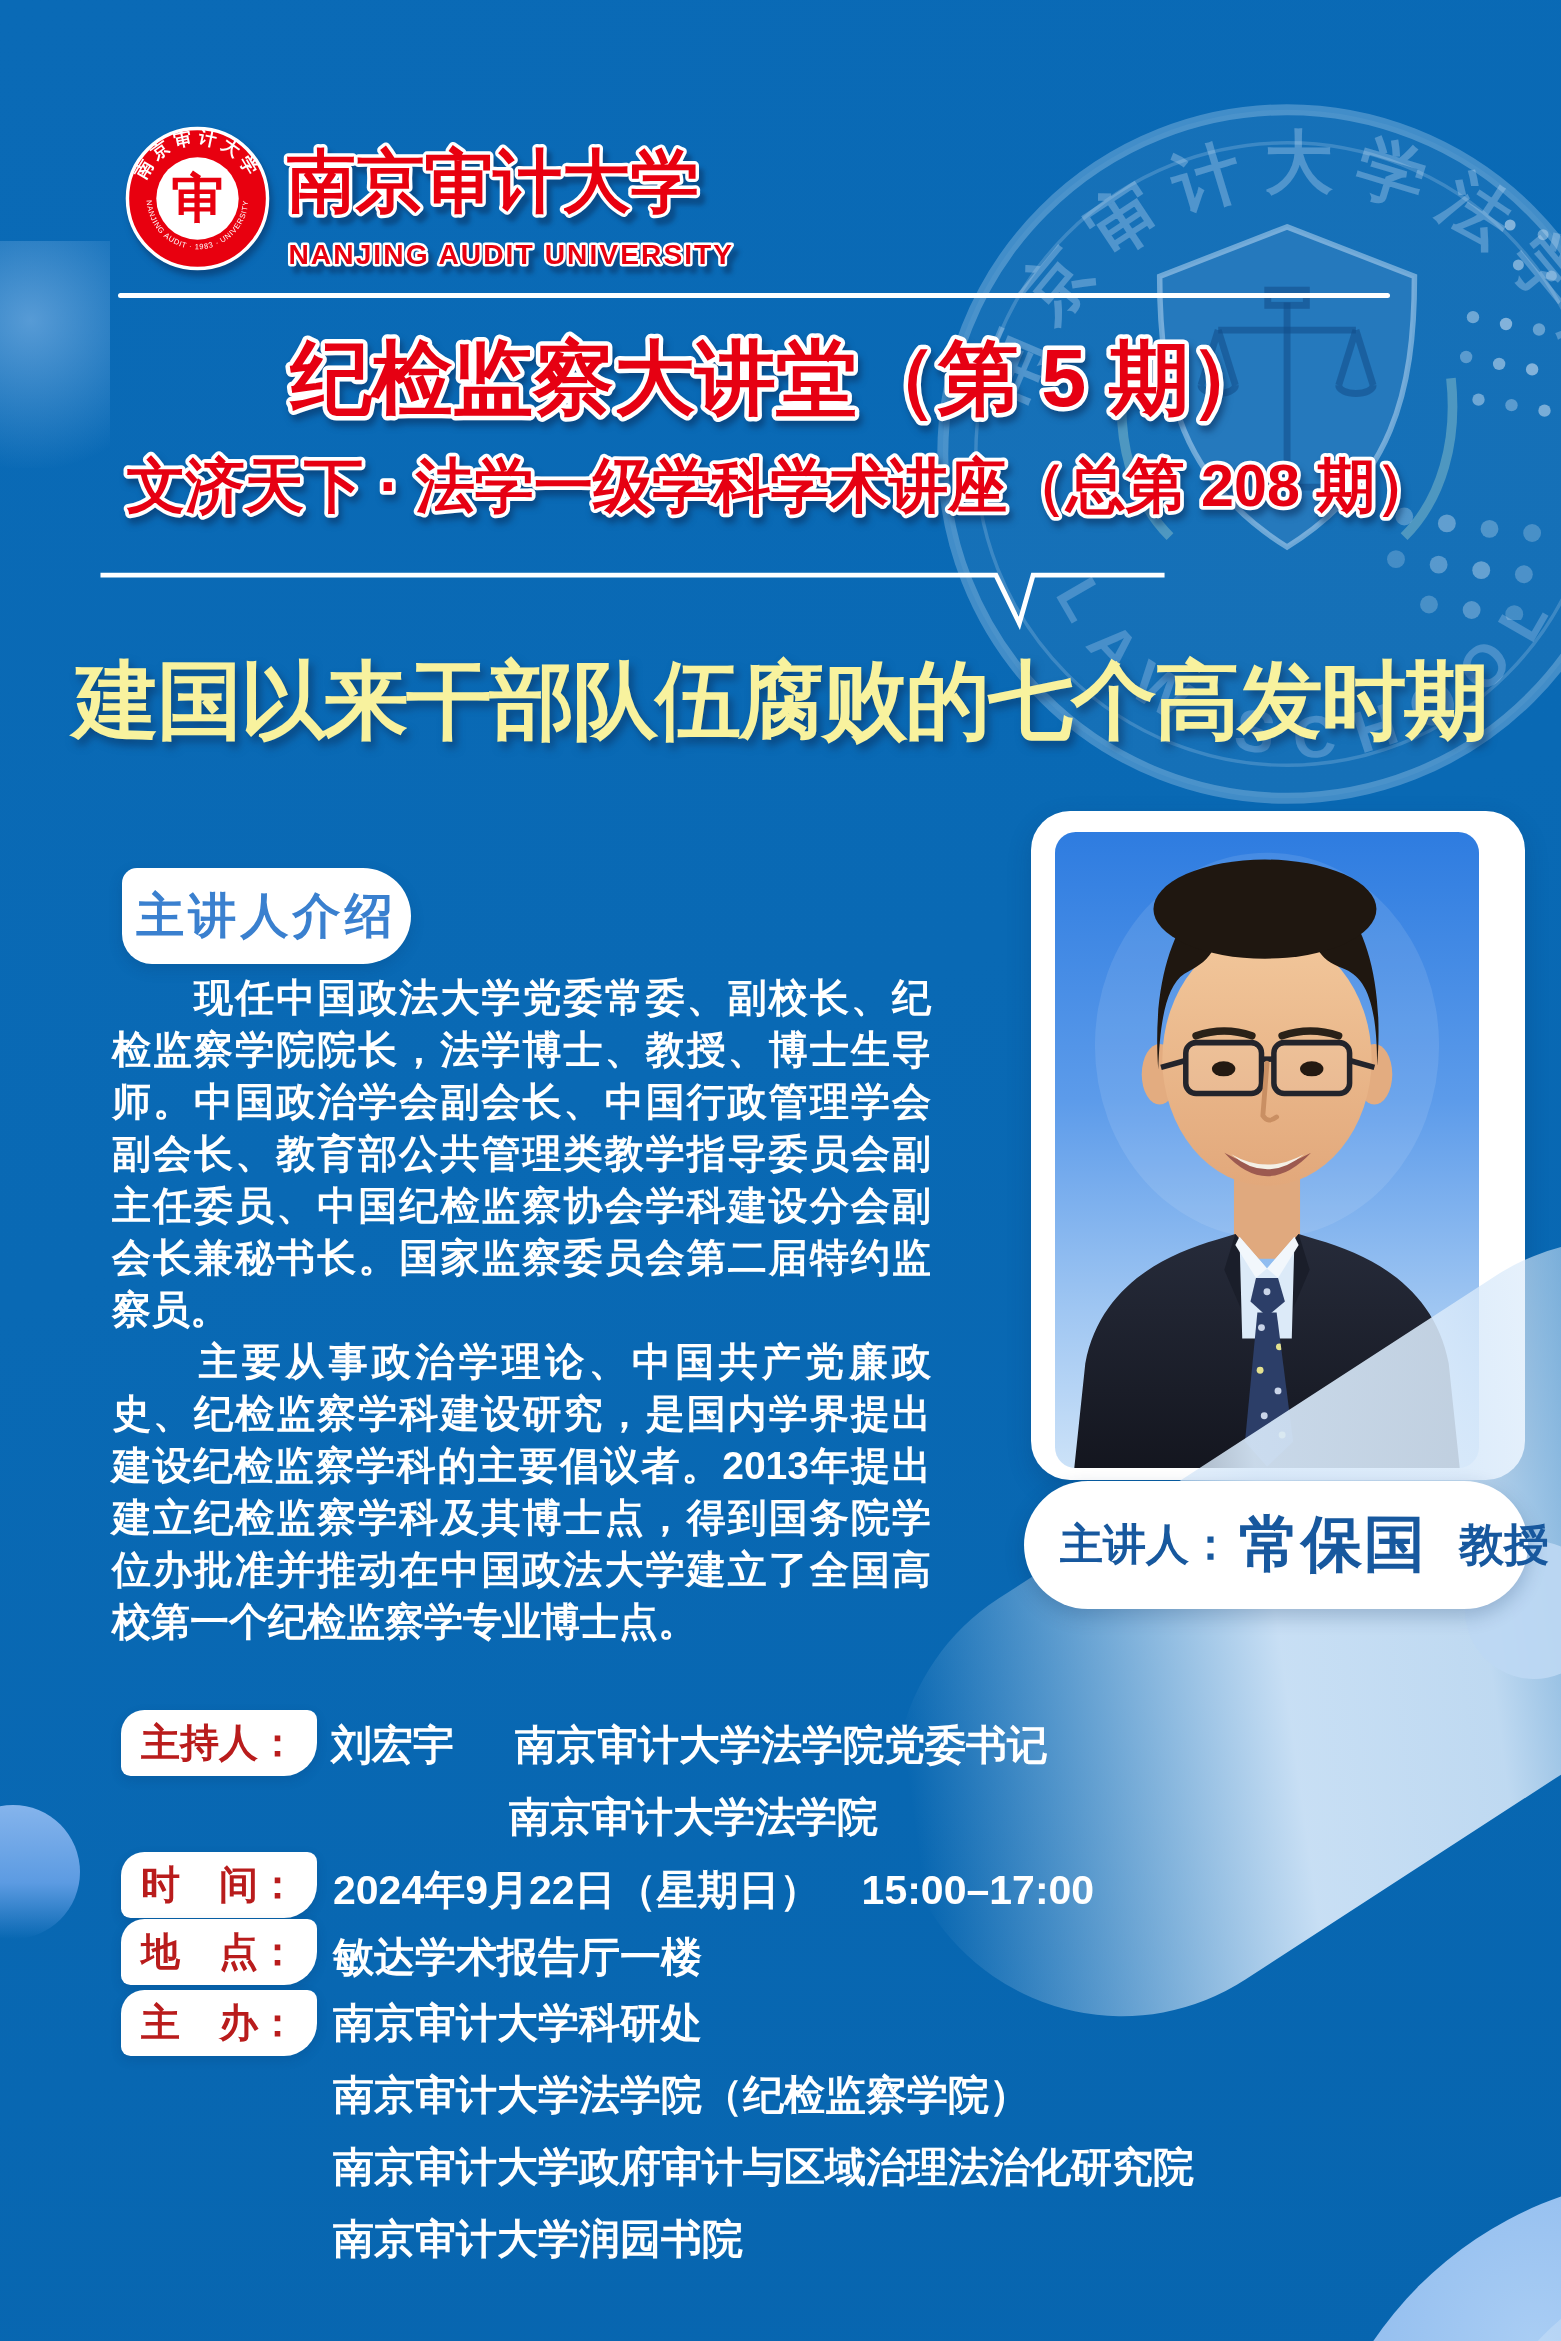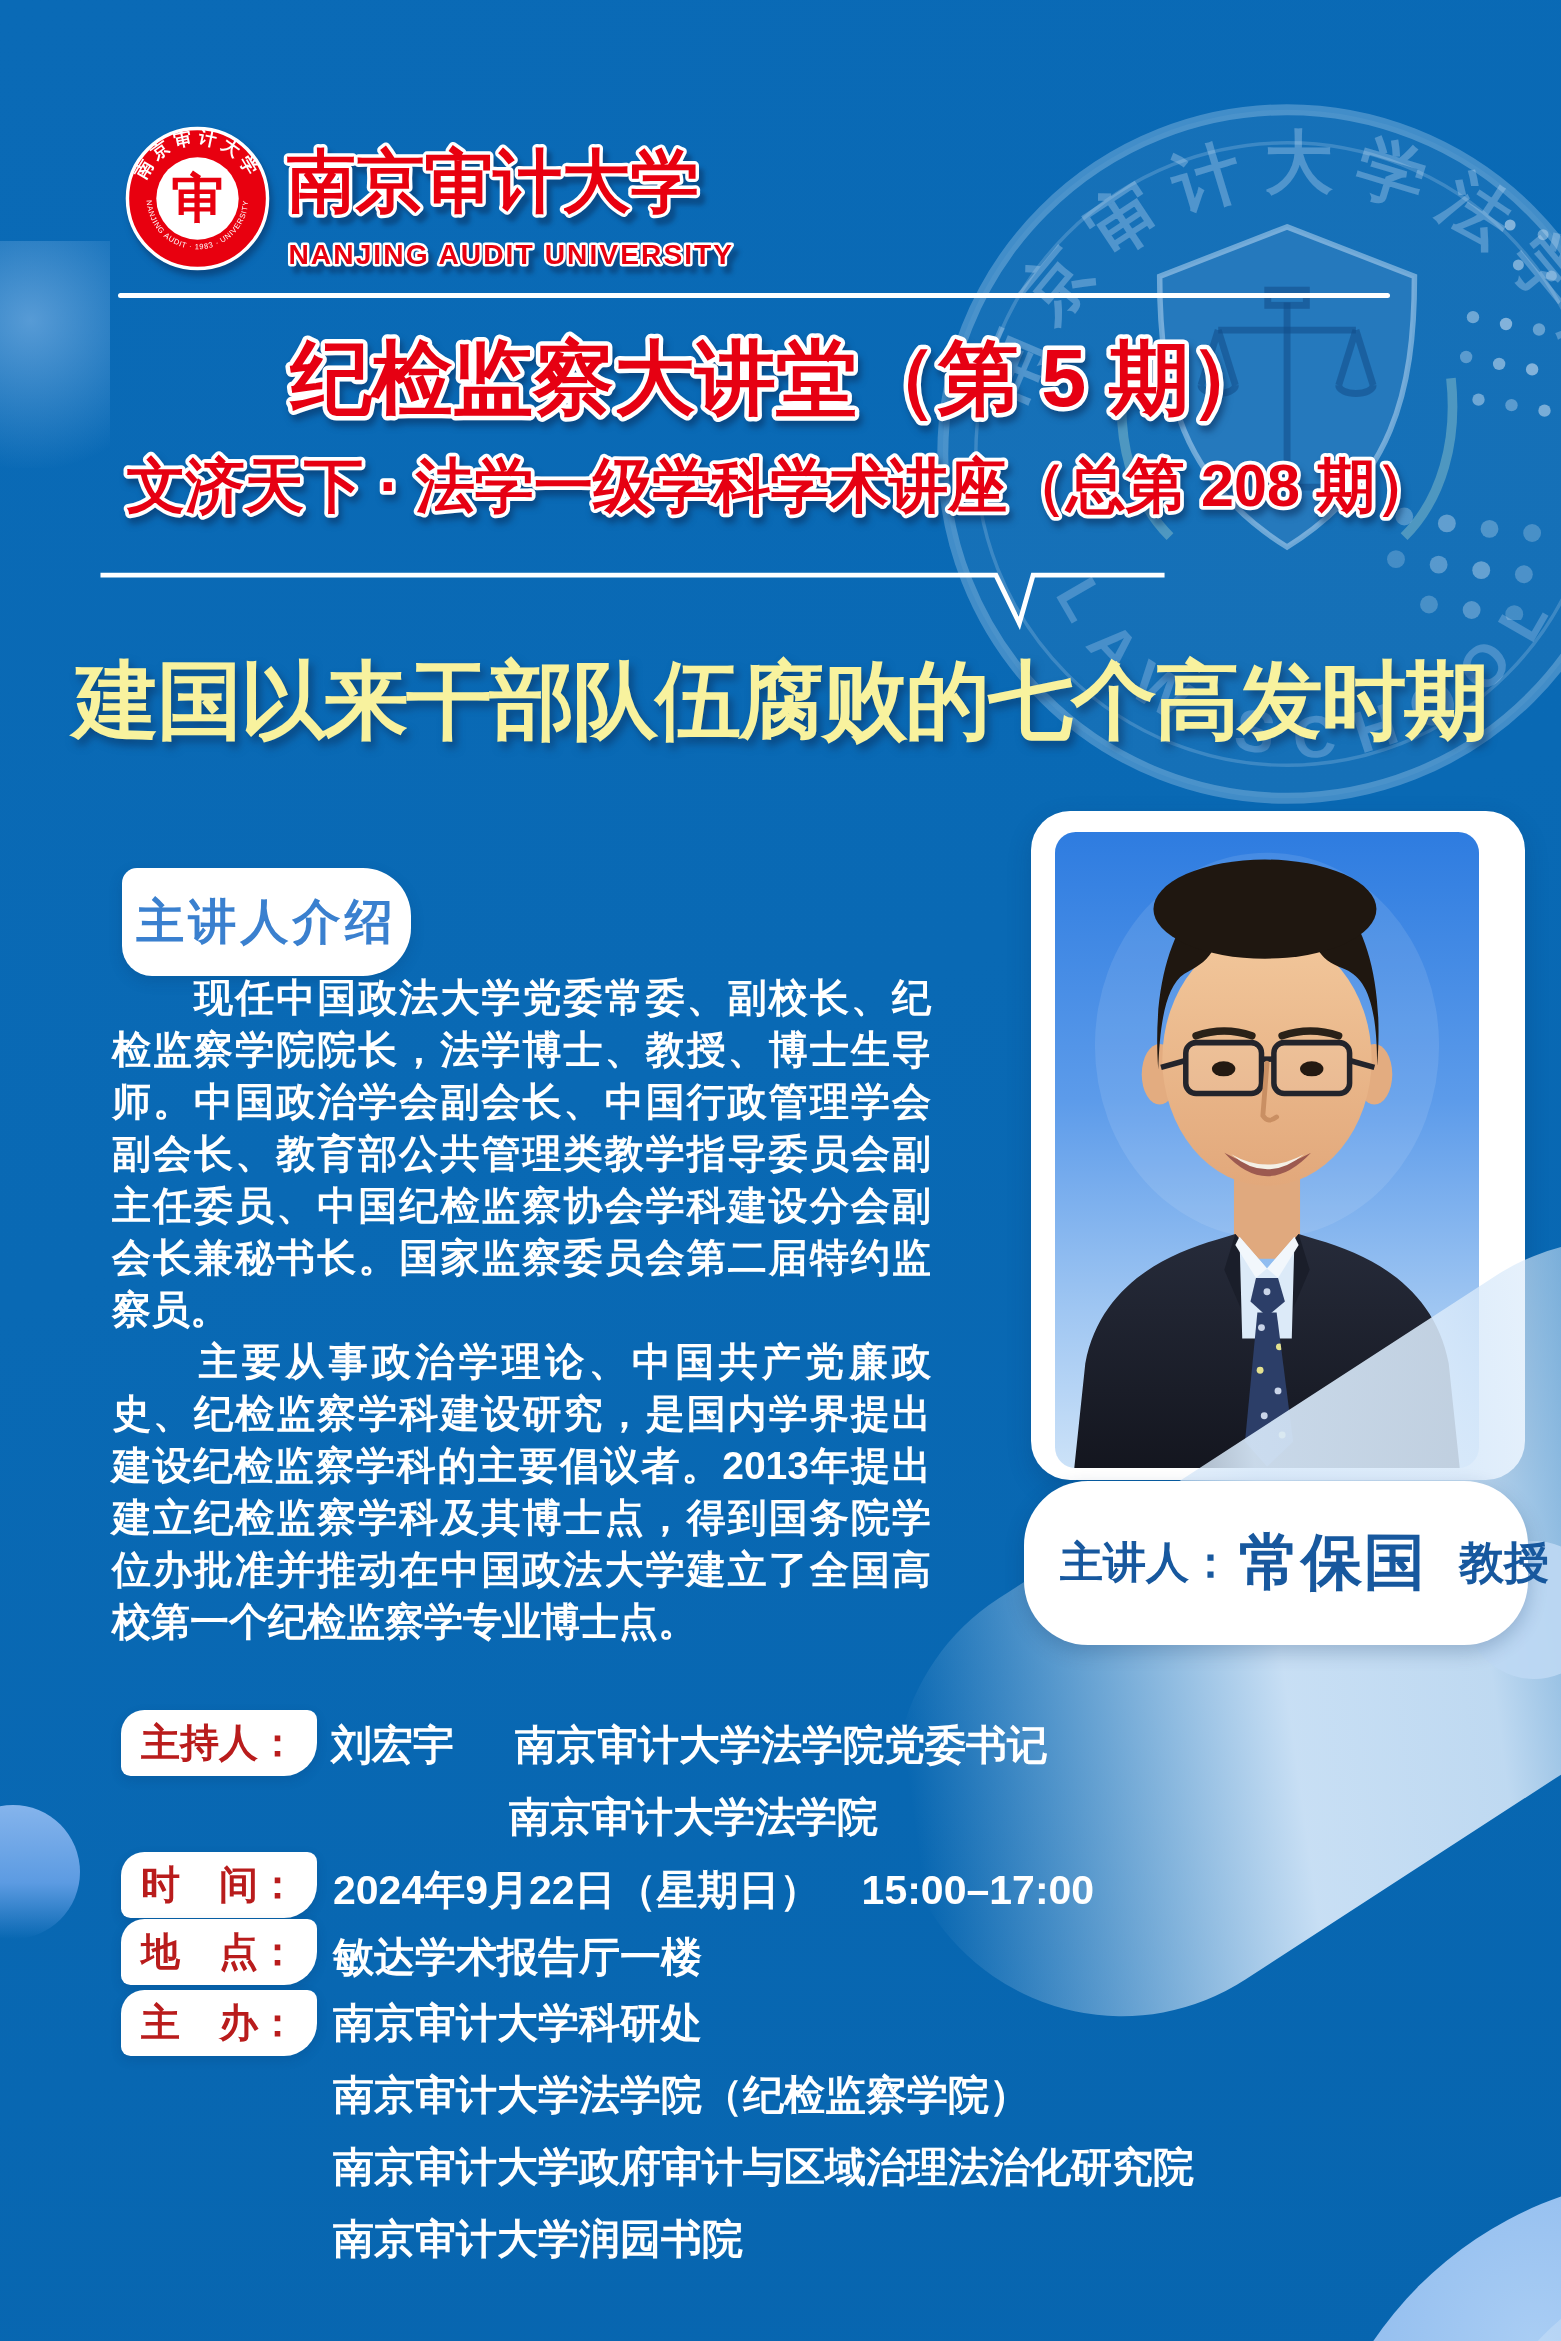--- a/index.html
+++ b/index.html
@@ -32,7 +32,7 @@
   .soft-shadow{filter:drop-shadow(3.4px 6.2px 3.4px rgba(8,42,86,0.5));}
   
   .badge{
-    left:122px;top:868px;width:289px;height:108px;background:#ffffff;
+    left:122px;top:868px;width:289px;height:96px;background:#ffffff;
     border-radius:15px 48px 48px 30px;display:flex;align-items:center;justify-content:center;
     color:#3A80CF;font-size:48px;font-weight:bold;letter-spacing:4.1px;
     box-shadow:0 5.5px 13.8px rgba(8,45,90,.18);

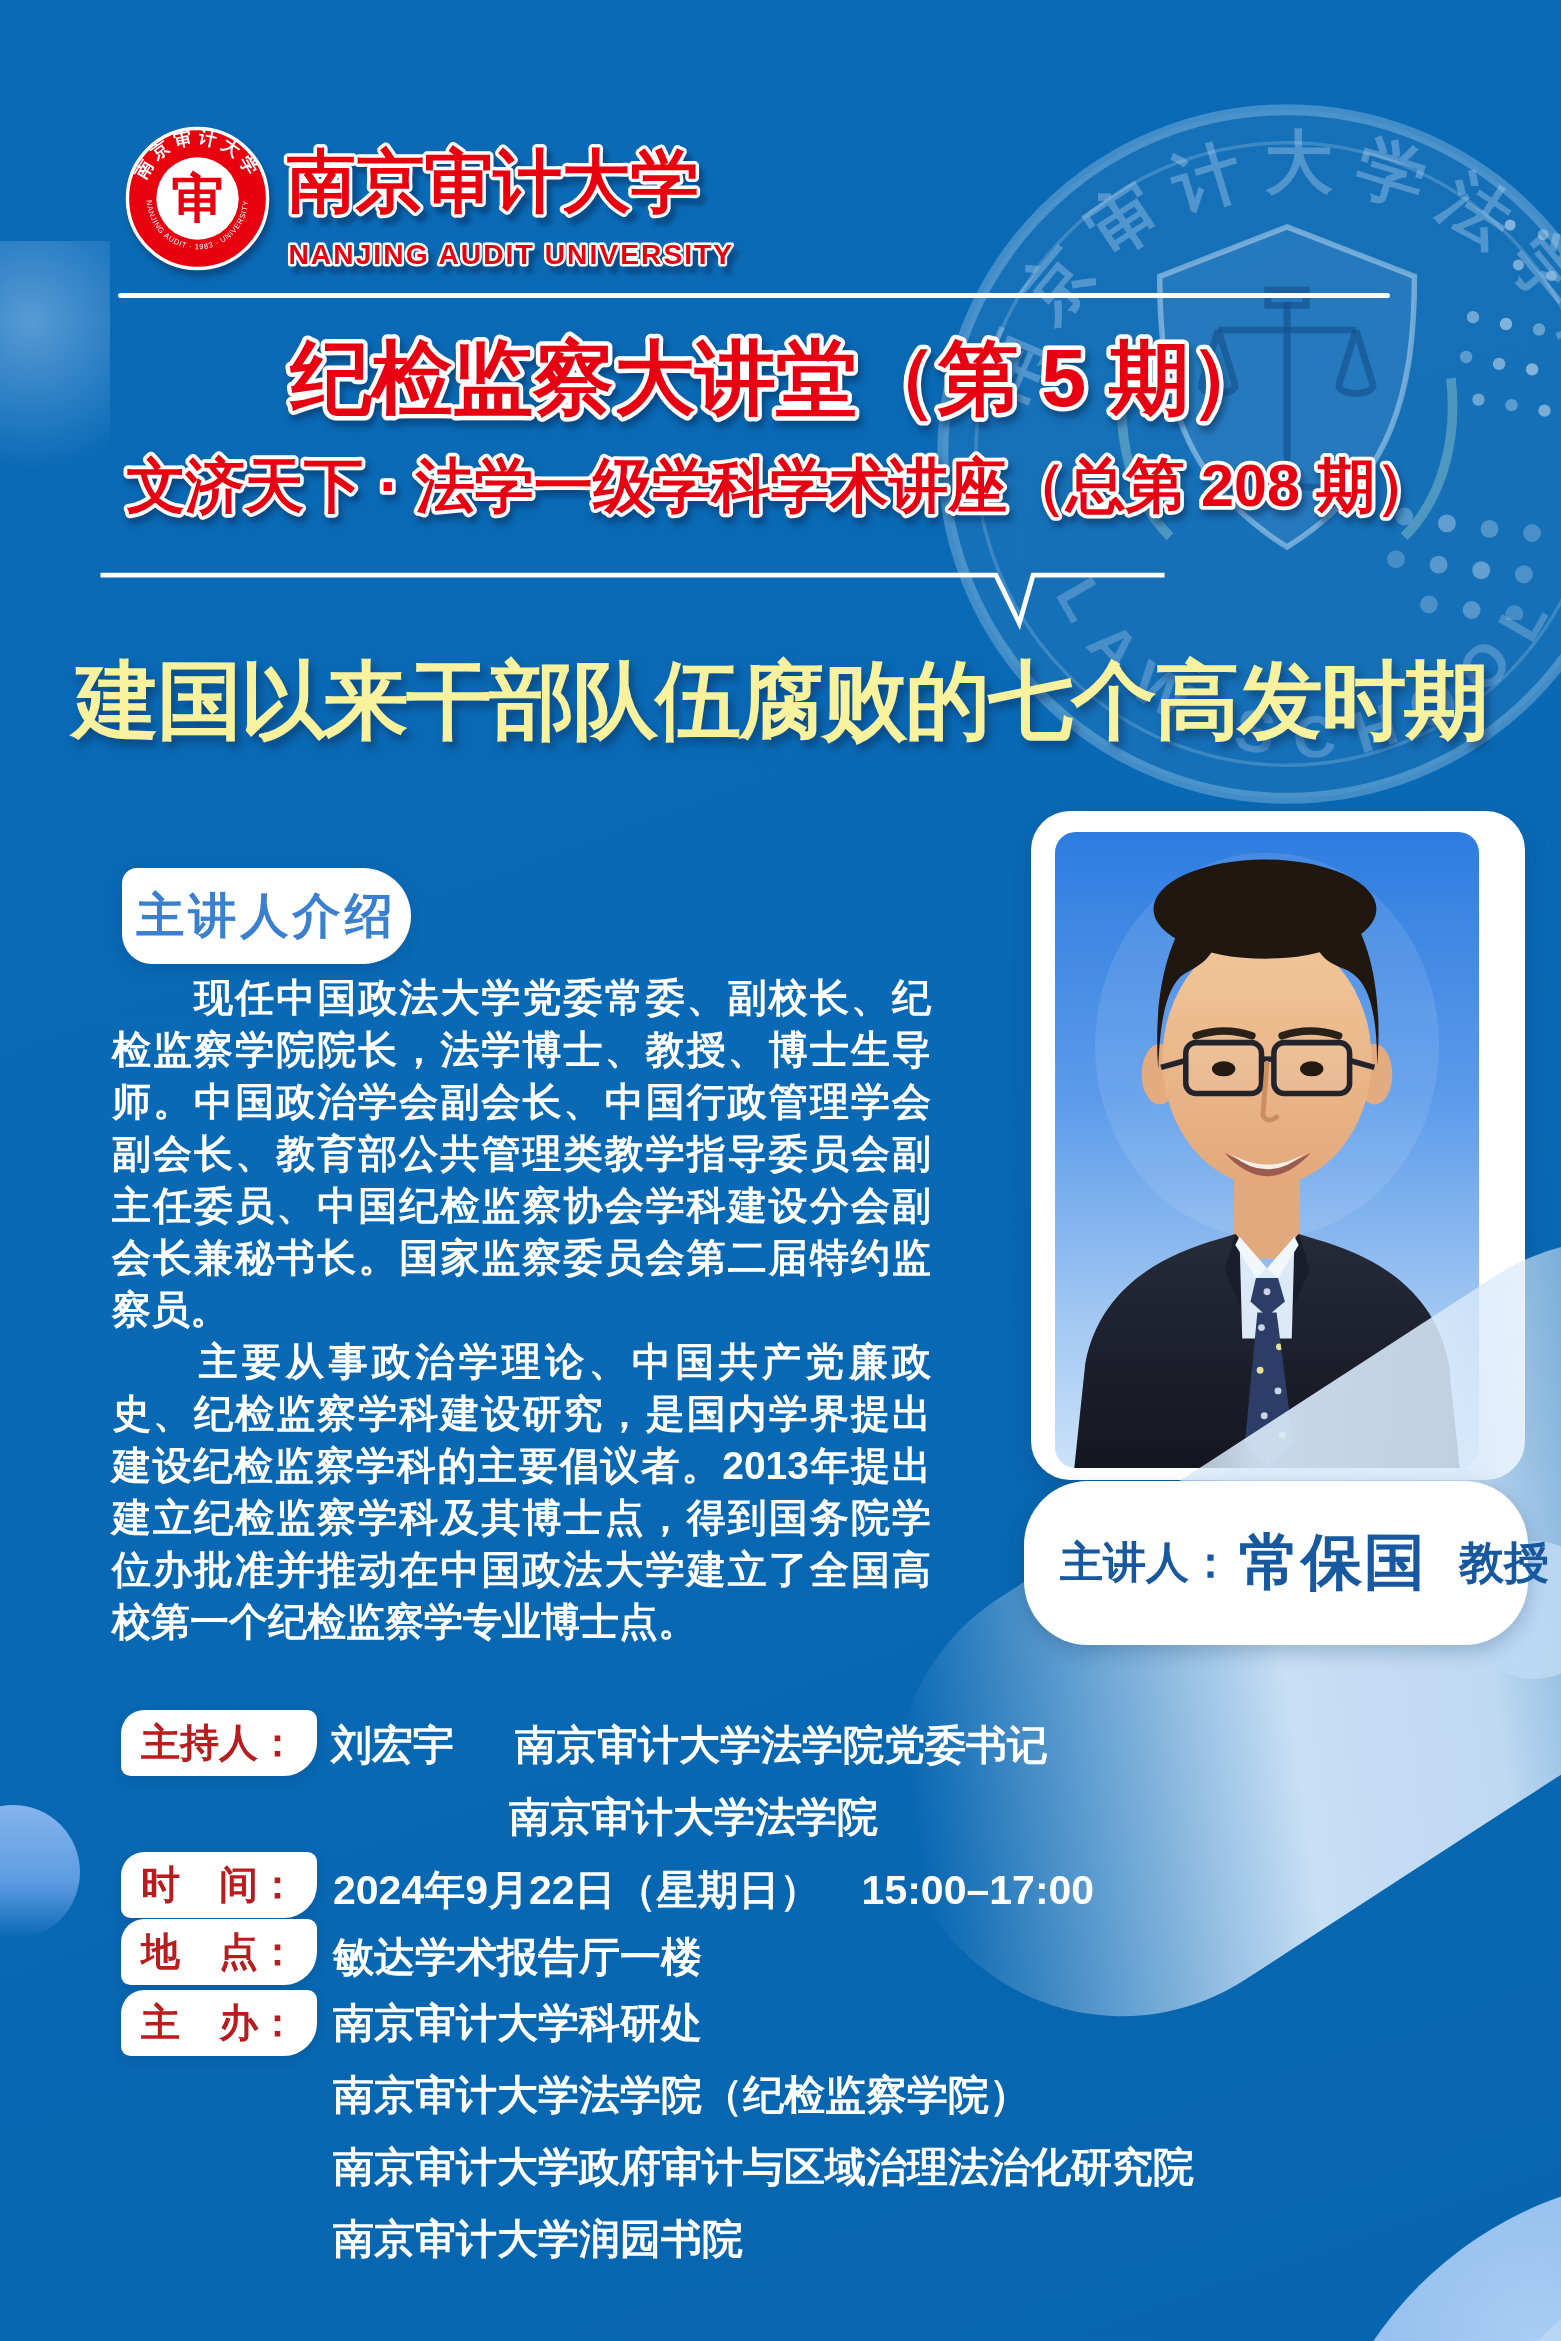--- a/index.html
+++ b/index.html
@@ -46,7 +46,7 @@
     box-shadow:0 9.6px 23.4px rgba(8,45,90,.22);}
   .photo{left:1055px;top:832px;width:424px;height:636px;border-radius:20.7px;overflow:hidden;}
   .speaker-pill{
-    left:1024px;top:1481px;width:504px;height:164px;background:#ffffff;border-radius:64px;
+    left:1024px;top:1481px;width:504px;height:128px;background:#ffffff;border-radius:64px;
     display:flex;align-items:center;padding-left:36px;box-sizing:border-box;
     box-shadow:0 6.9px 19px rgba(8,45,90,.24);color:#17589E;white-space:nowrap;
   }

